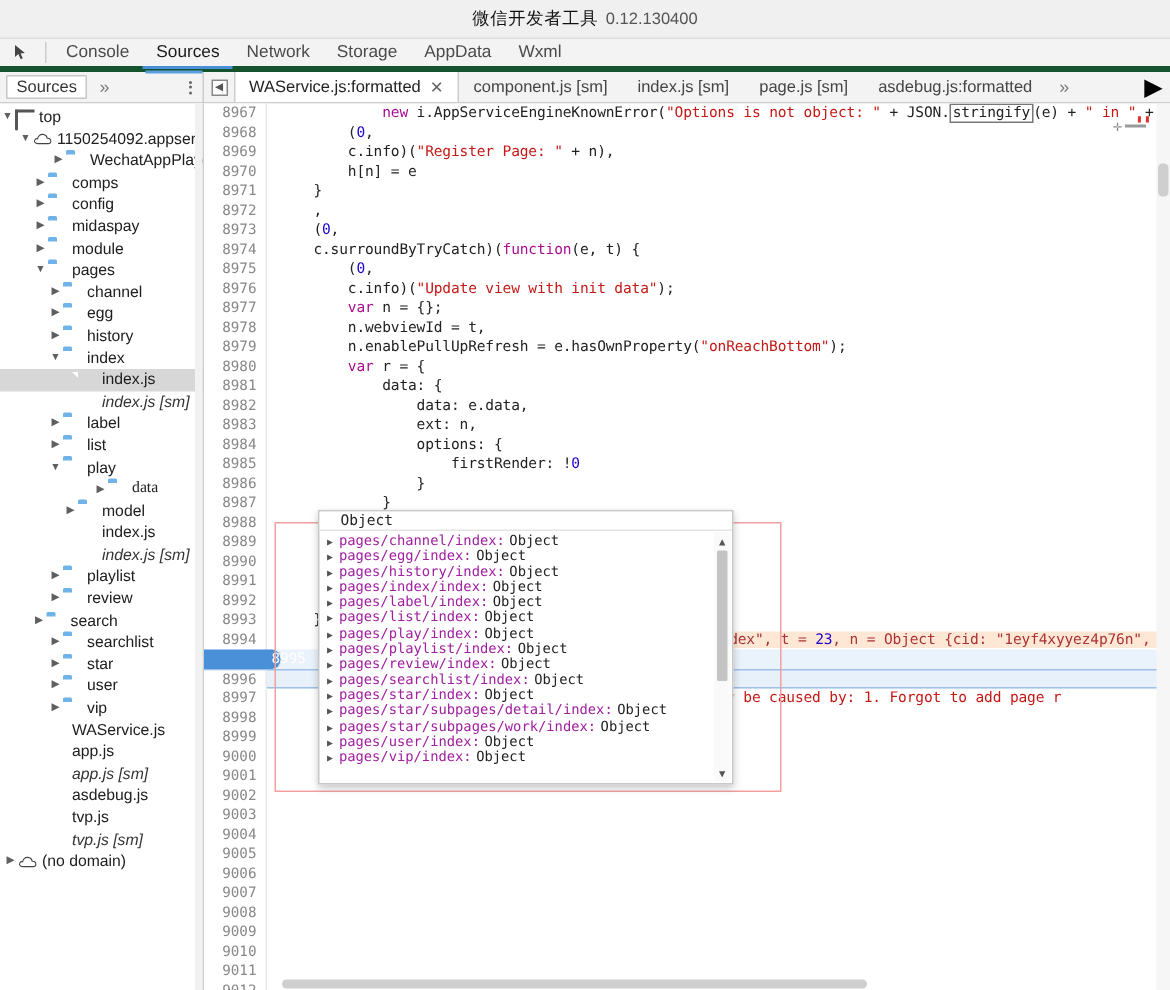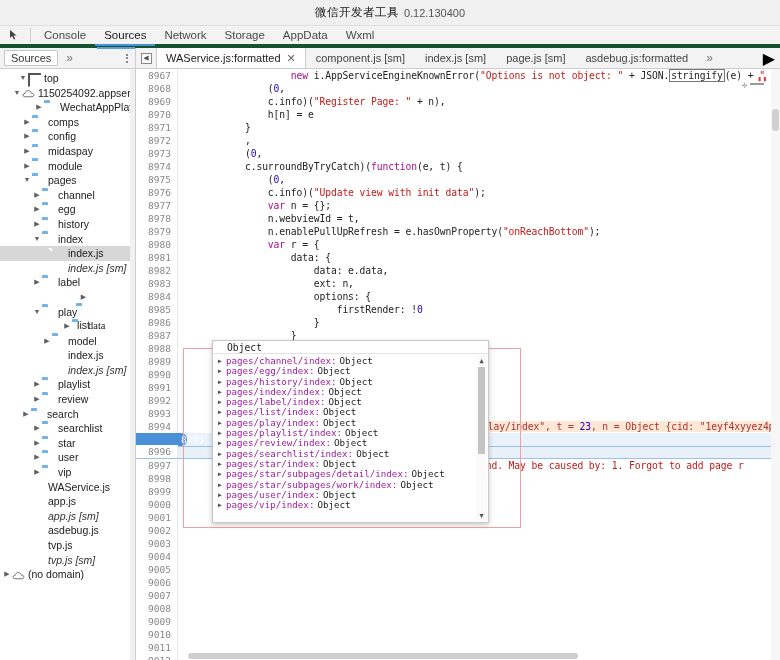--- a/index.html
+++ b/index.html
@@ -236,7 +236,7 @@
 
     <div class="filetree" id="filetree">
       <div class="ftree-scroll"></div>
-    <div class="tnode" style="padding-left: 18px;">
+    <div class="tnode" style="padding-left: 0;">
           <span class="tw">▼</span>
           <span class="ticon"><span class="ico-win"></span></span>
           <span class="tlabel">top</span>

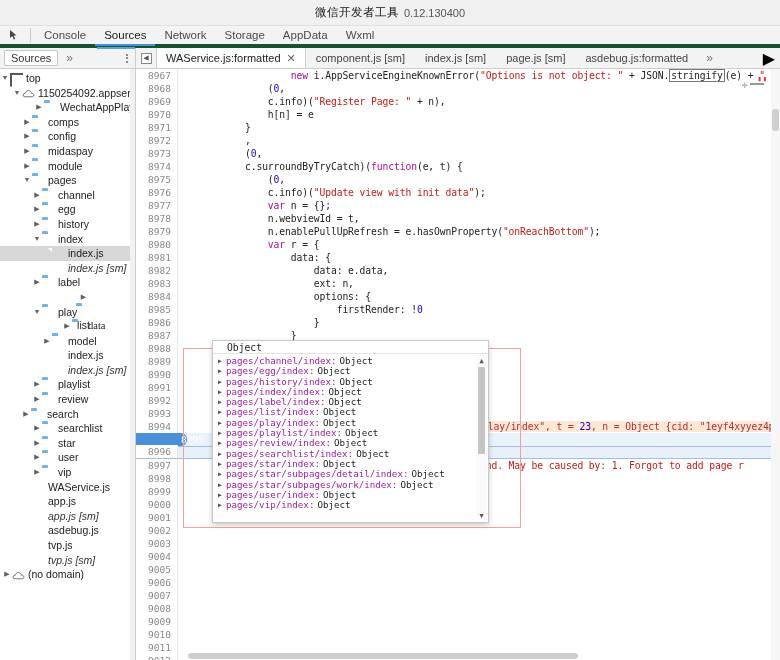--- a/index.html
+++ b/index.html
@@ -118,7 +118,7 @@
     flex: 1; background: #fff; position: relative; overflow: hidden;
     font-family: "DejaVu Sans Mono", monospace;
   }
-  .coderow { height: 13px; display: flex; align-items: flex-end; white-space: pre; gap: 36px; }
+  .coderow { height: 13px; display: flex; align-items: flex-start; white-space: pre; }
   .gutter {
     width: 42px; flex: 0 0 42px; text-align: right; padding-right: 6px;
     font-size: 9.5px; color: #888; background: #fff; border-right: 1px solid #e8e8e8;

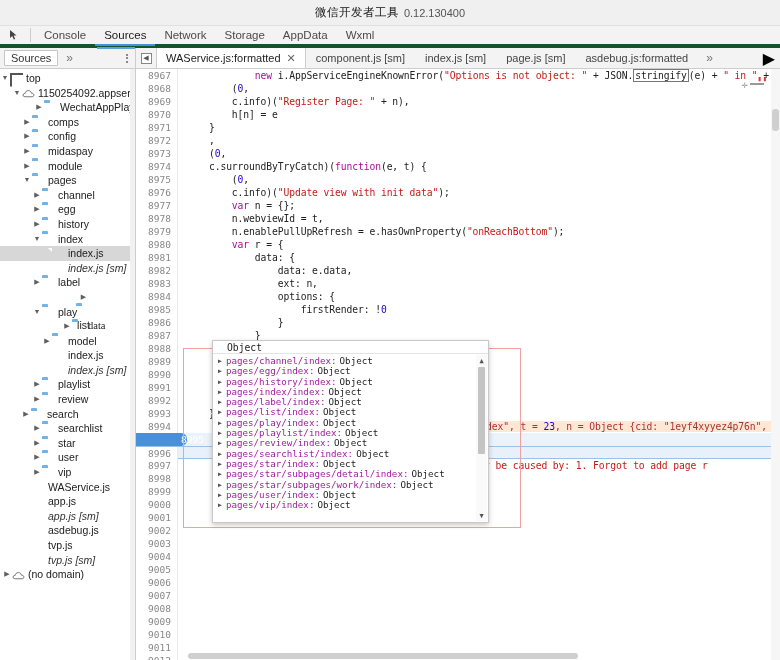--- a/index.html
+++ b/index.html
@@ -313,7 +313,7 @@
           <span class="ticon"><span class="ico-folder"></span></span>
           <span class="tlabel">label</span>
         </div>
-        <div class="tnode" style="padding-left: 32px; flex-direction: column;">
+        <div class="tnode" style="padding-left: 32px;">
           <span class="tw">▶</span>
           <span class="ticon"><span class="ico-folder"></span></span>
           <span class="tlabel">list</span>

